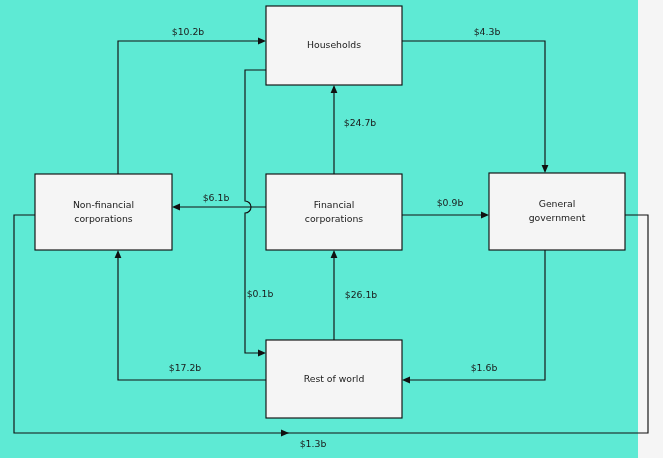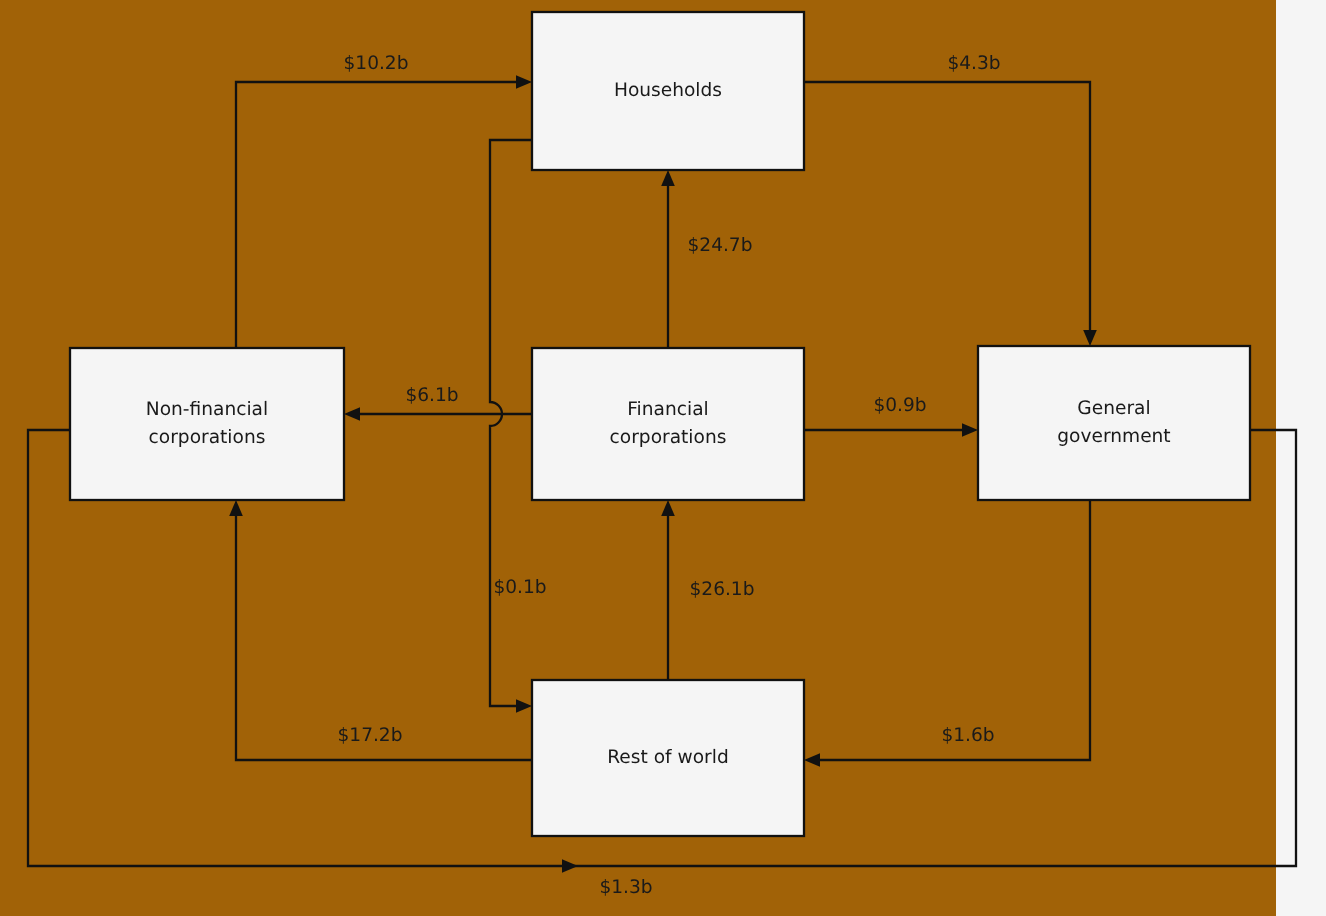--- a/index.html
+++ b/index.html
@@ -19,7 +19,7 @@
     position: relative;
     width: 638px;
     height: 458px;
-    background: #a16207;
+    background: #5eead4;
   }
   svg#flow-canvas {
     position: absolute;

